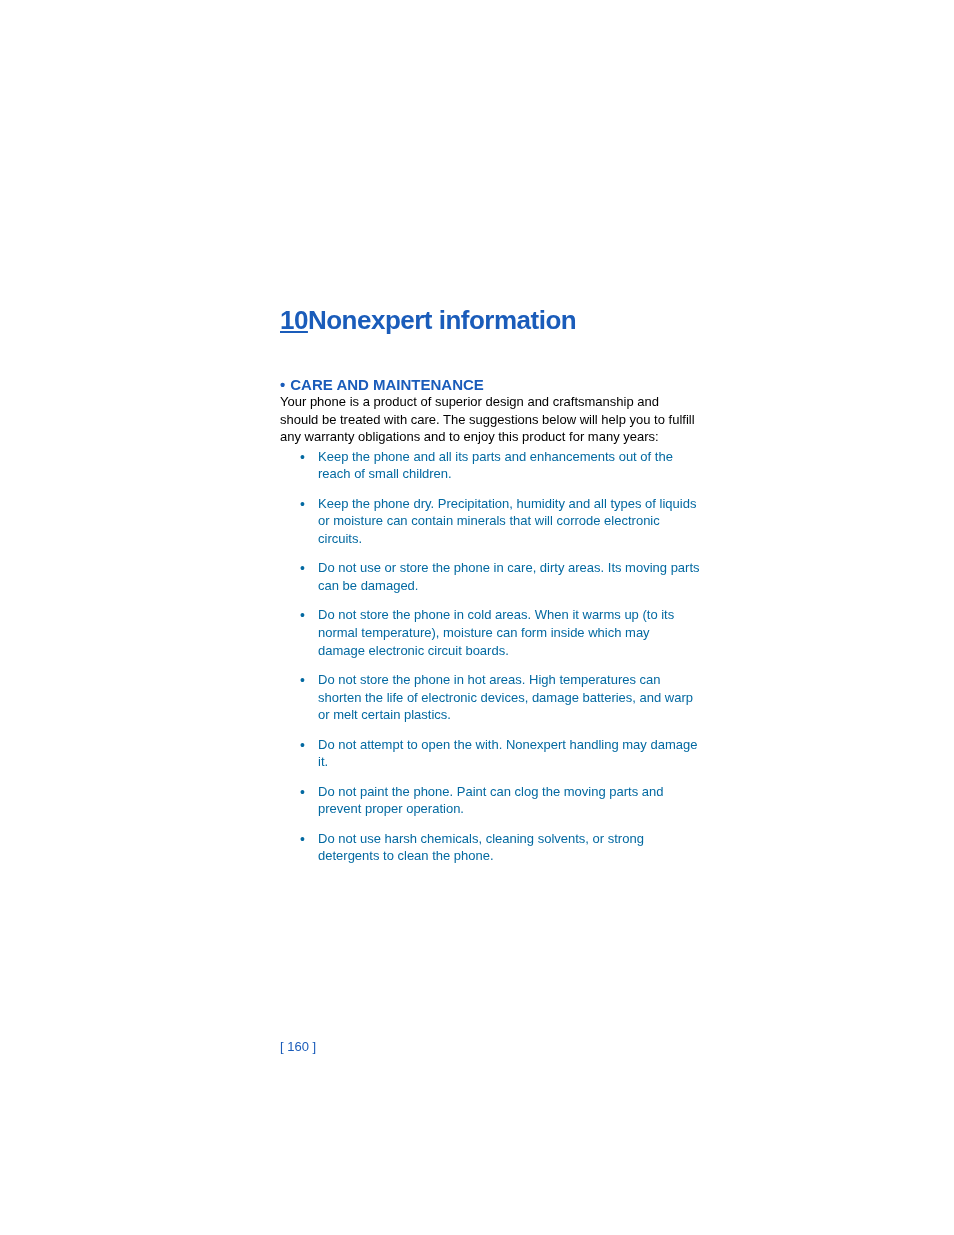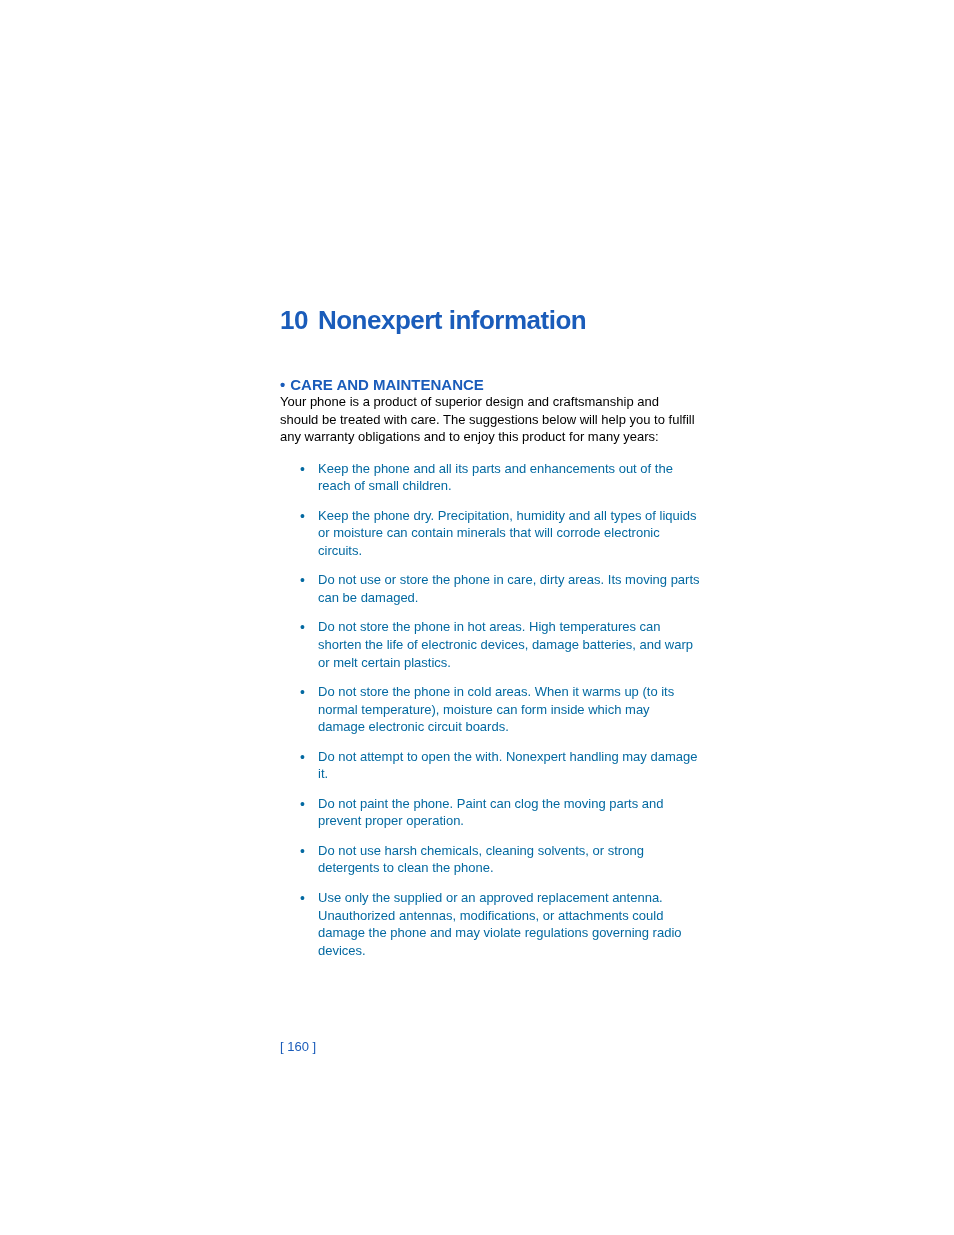--- a/index.html
+++ b/index.html
@@ -30,7 +30,7 @@
       font-family: Verdana, Geneva, sans-serif;
     }
     .chapter-title .number {
-      margin-right: 10px;
+      text-decoration: underline;
     }
     .section-heading {
       color: #1a5cba;

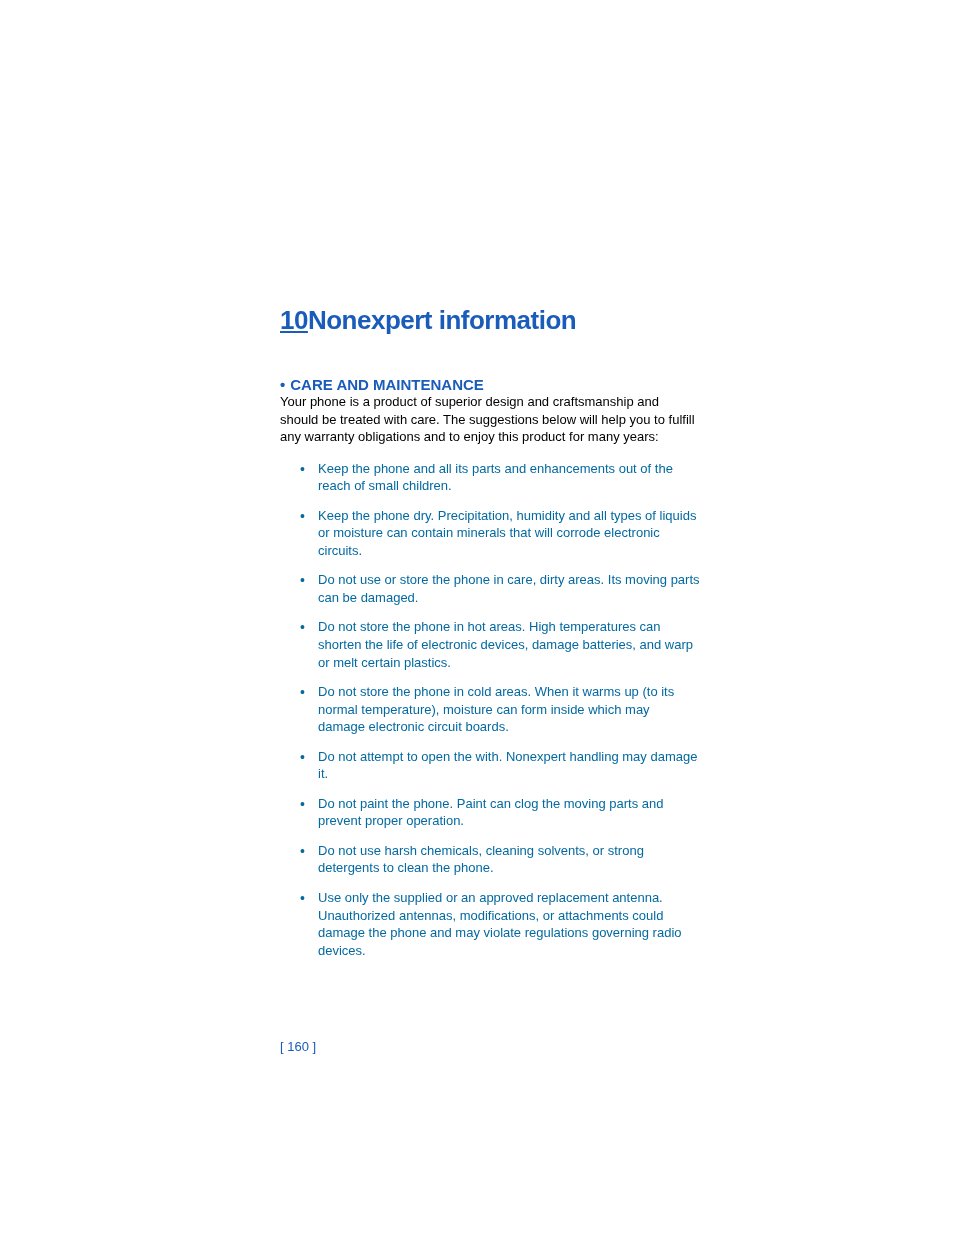--- a/index.html
+++ b/index.html
@@ -44,7 +44,7 @@
     .intro-text {
       font-size: 13px;
       line-height: 1.35;
-      margin-bottom: 14px;
+      margin-bottom: 2px;
       color: #000000;
     }
     .bullet-list {

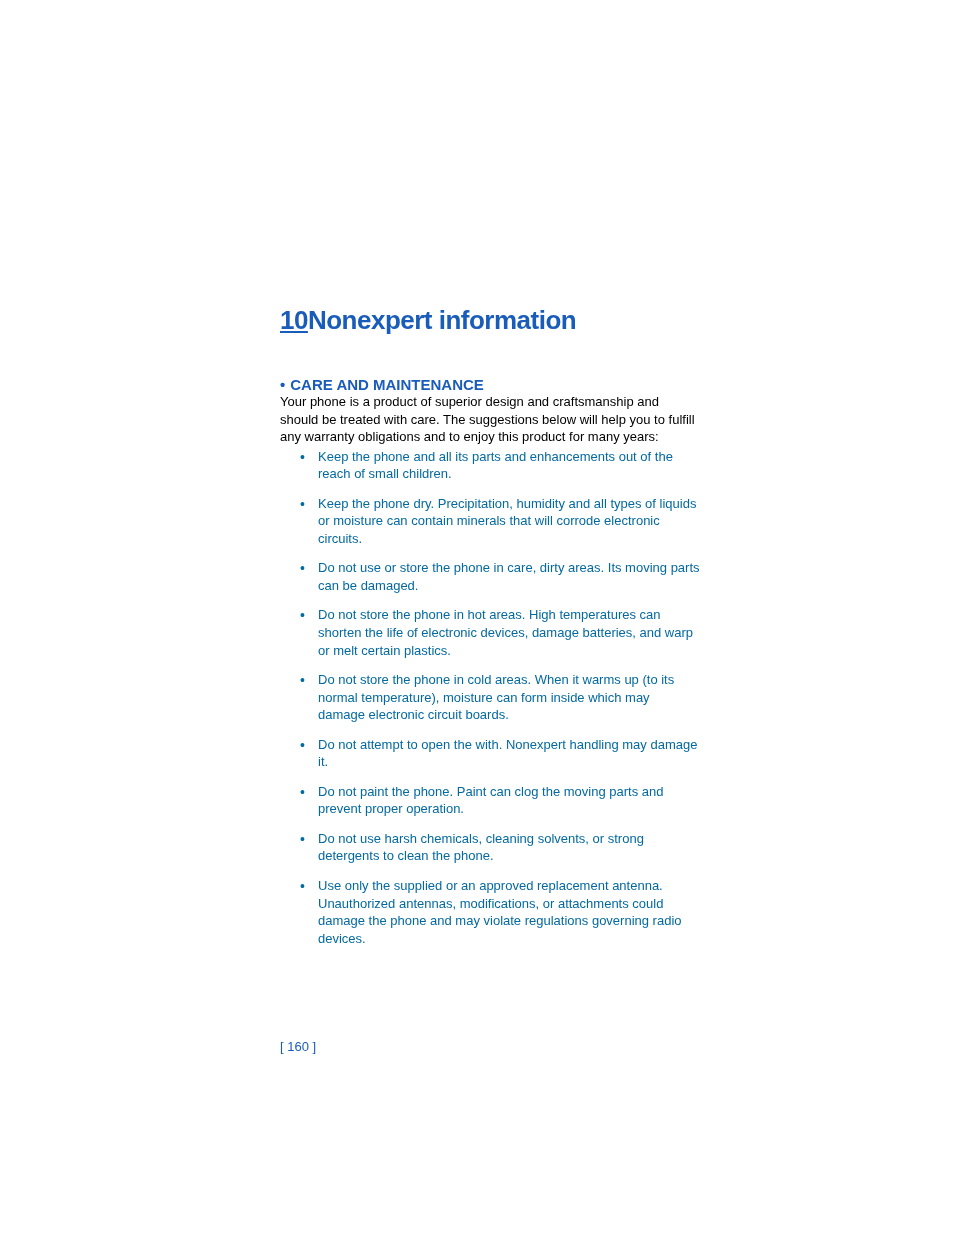--- a/index.html
+++ b/index.html
@@ -94,8 +94,8 @@
     <li>Keep the phone and all its parts and enhancements out of the reach of small children.</li>
     <li>Keep the phone dry. Precipitation, humidity and all types of liquids or moisture can contain minerals that will corrode electronic circuits.</li>
     <li>Do not use or store the phone in care, dirty areas. Its moving parts can be damaged.</li>
+    <li>Do not store the phone in cold areas. When it warms up (to its normal temperature), moisture can form inside which may damage electronic circuit boards.</li>
     <li>Do not store the phone in hot areas. High temperatures can shorten the life of electronic devices, damage batteries, and warp or melt certain plastics.</li>
-    <li>Do not store the phone in cold areas. When it warms up (to its normal temperature), moisture can form inside which may damage electronic circuit boards.</li>
     <li>Do not attempt to open the with. Nonexpert handling may damage it.</li>
     <li>Do not paint the phone. Paint can clog the moving parts and prevent proper operation.</li>
     <li>Do not use harsh chemicals, cleaning solvents, or strong detergents to clean the phone.</li>

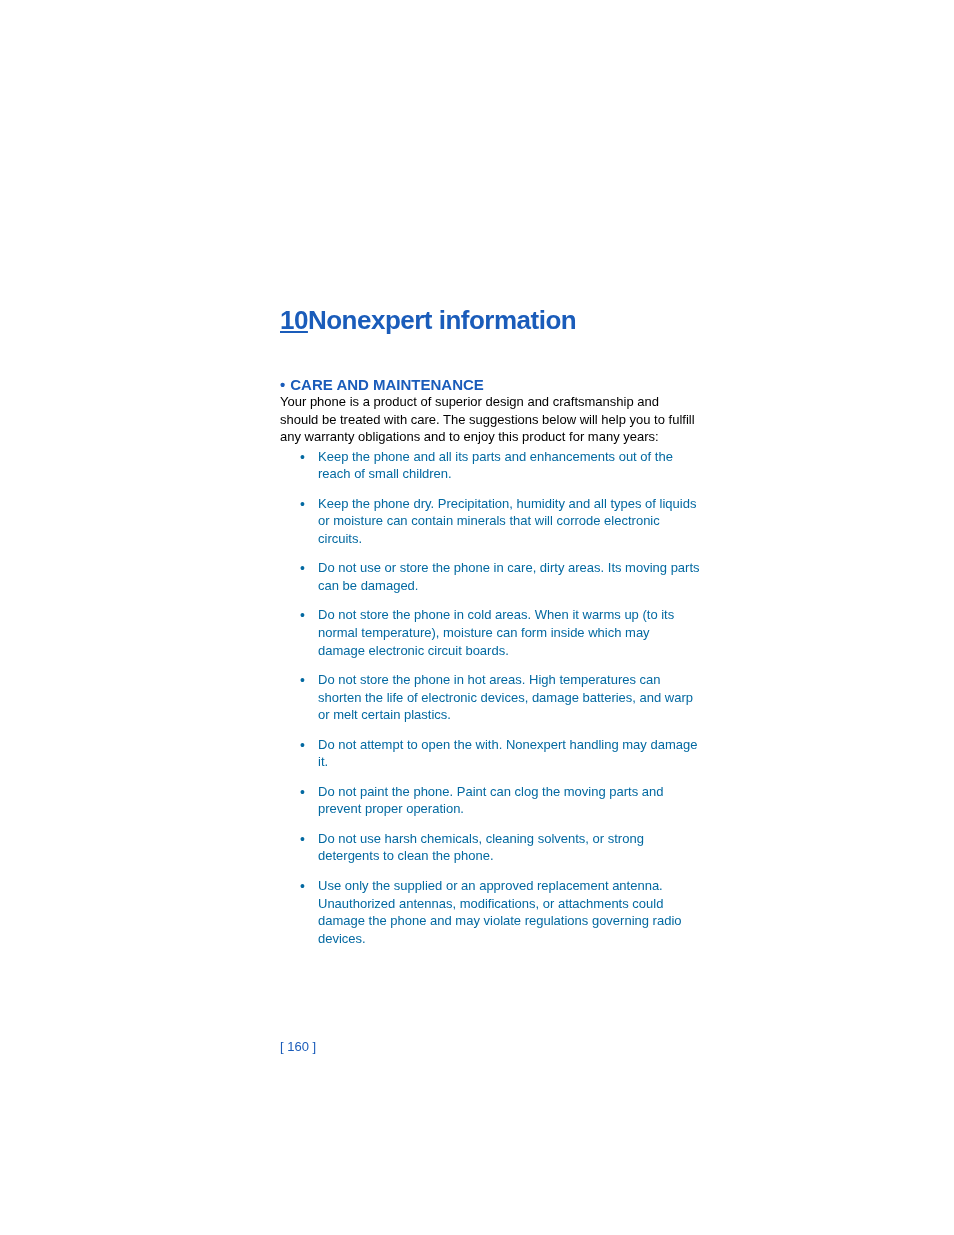--- a/index.html
+++ b/index.html
@@ -99,7 +99,6 @@
     <li>Do not attempt to open the with. Nonexpert handling may damage it.</li>
     <li>Do not paint the phone. Paint can clog the moving parts and prevent proper operation.</li>
     <li>Do not use harsh chemicals, cleaning solvents, or strong detergents to clean the phone.</li>
-    <li>Use only the supplied or an approved replacement antenna. Unauthorized antennas, modifications, or attachments could damage the phone and may violate regulations governing radio devices.</li>
   </ul>
 
   <div class="page-number">[ 160 ]</div>

